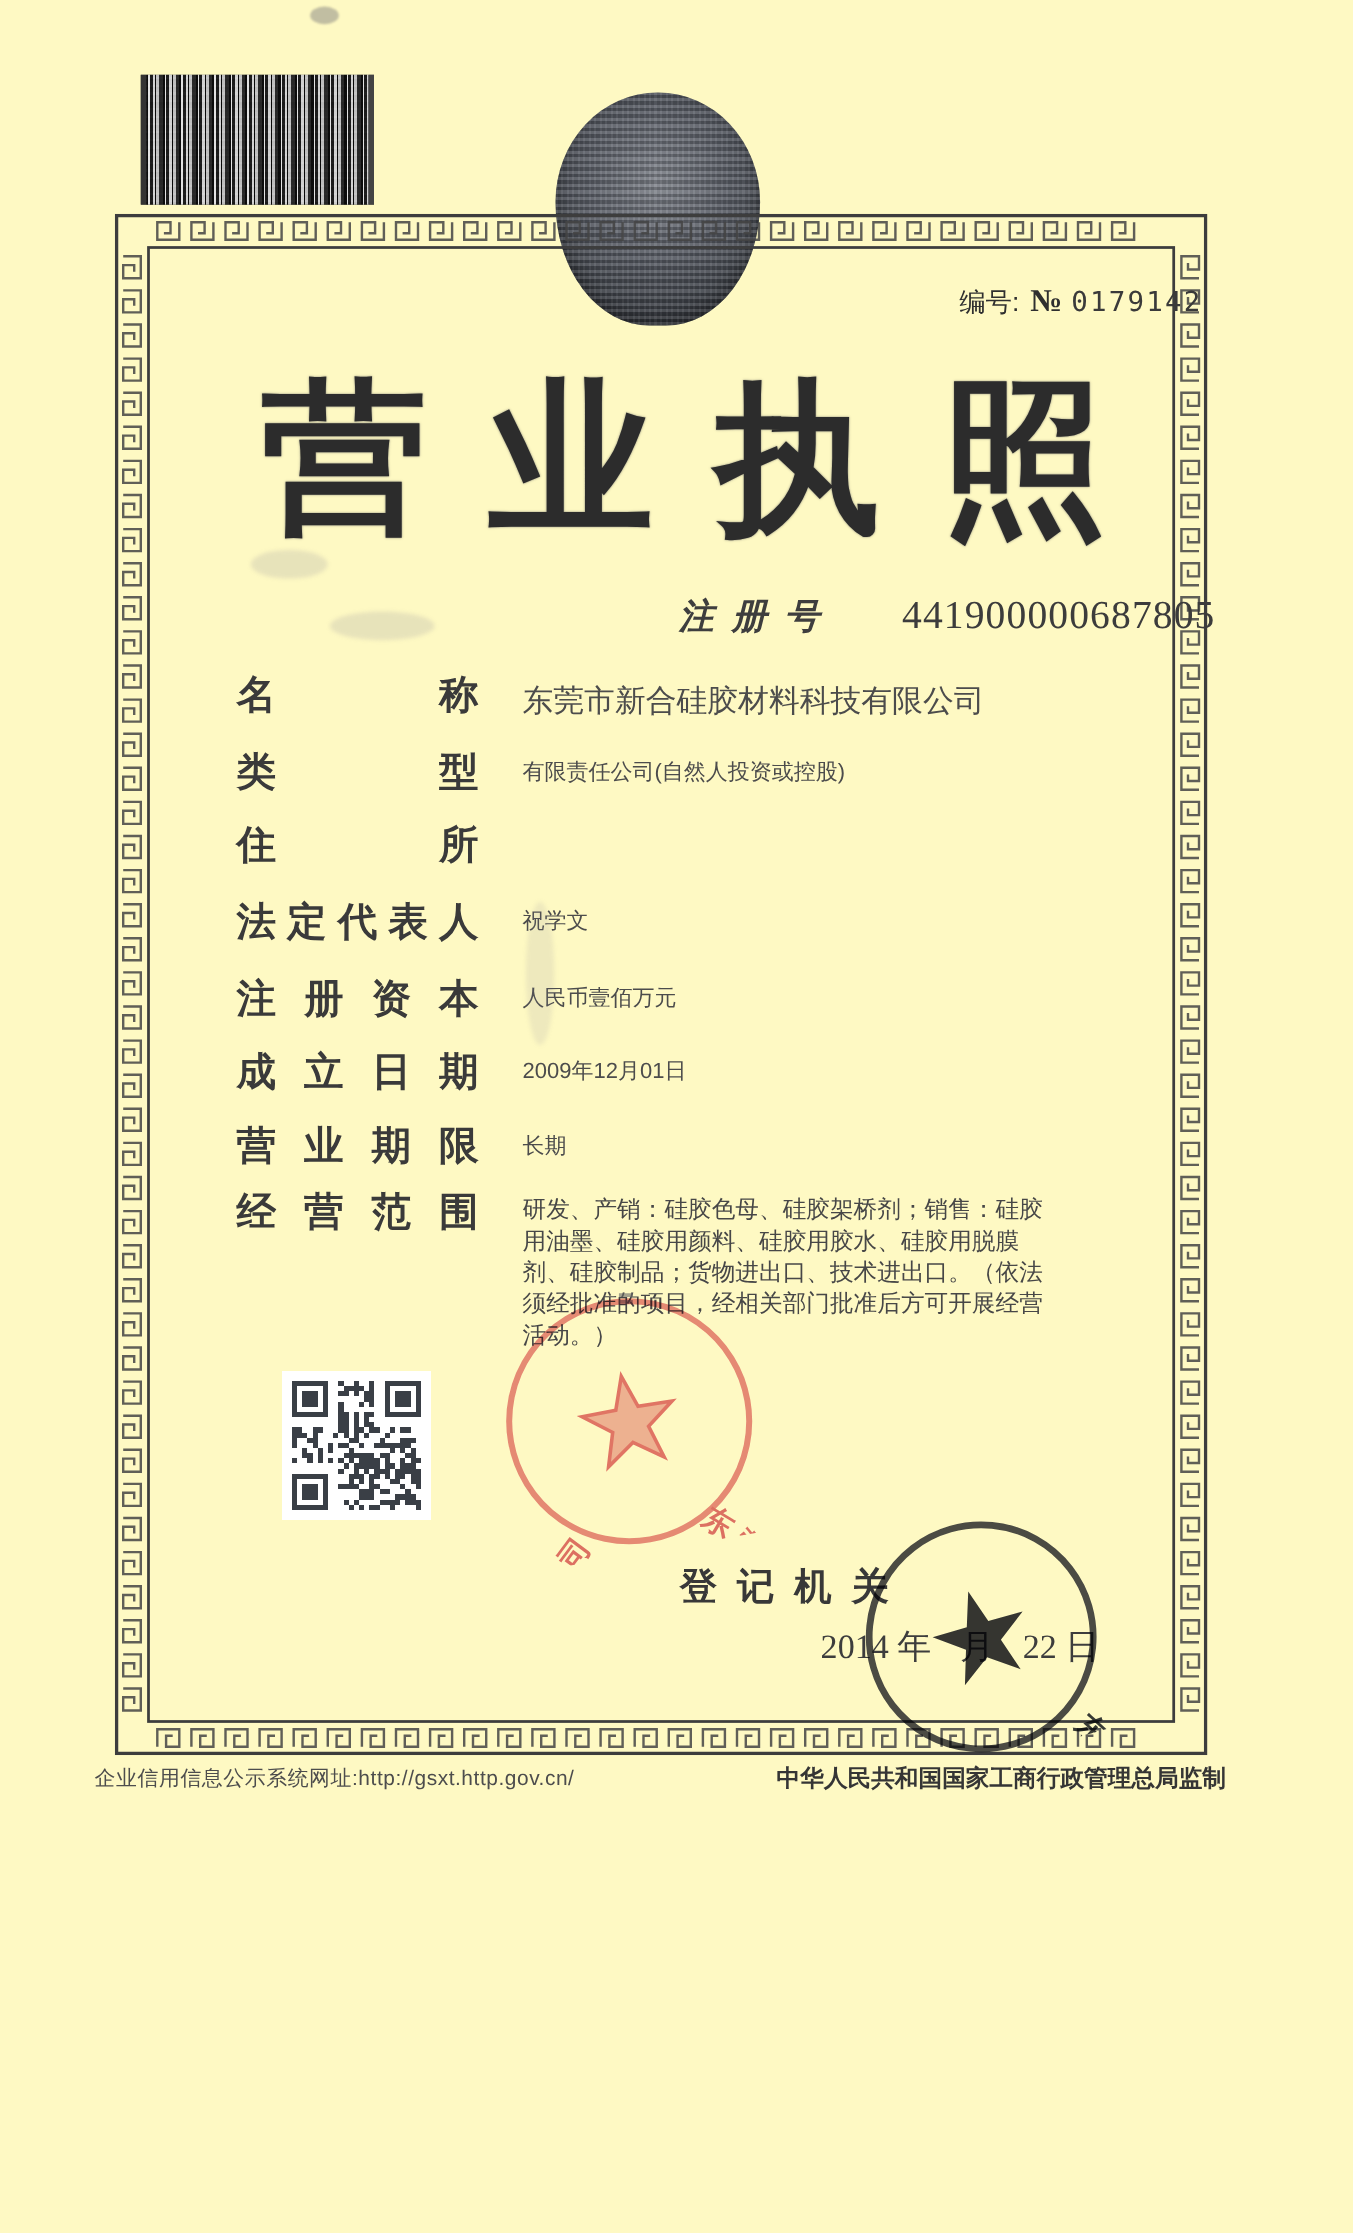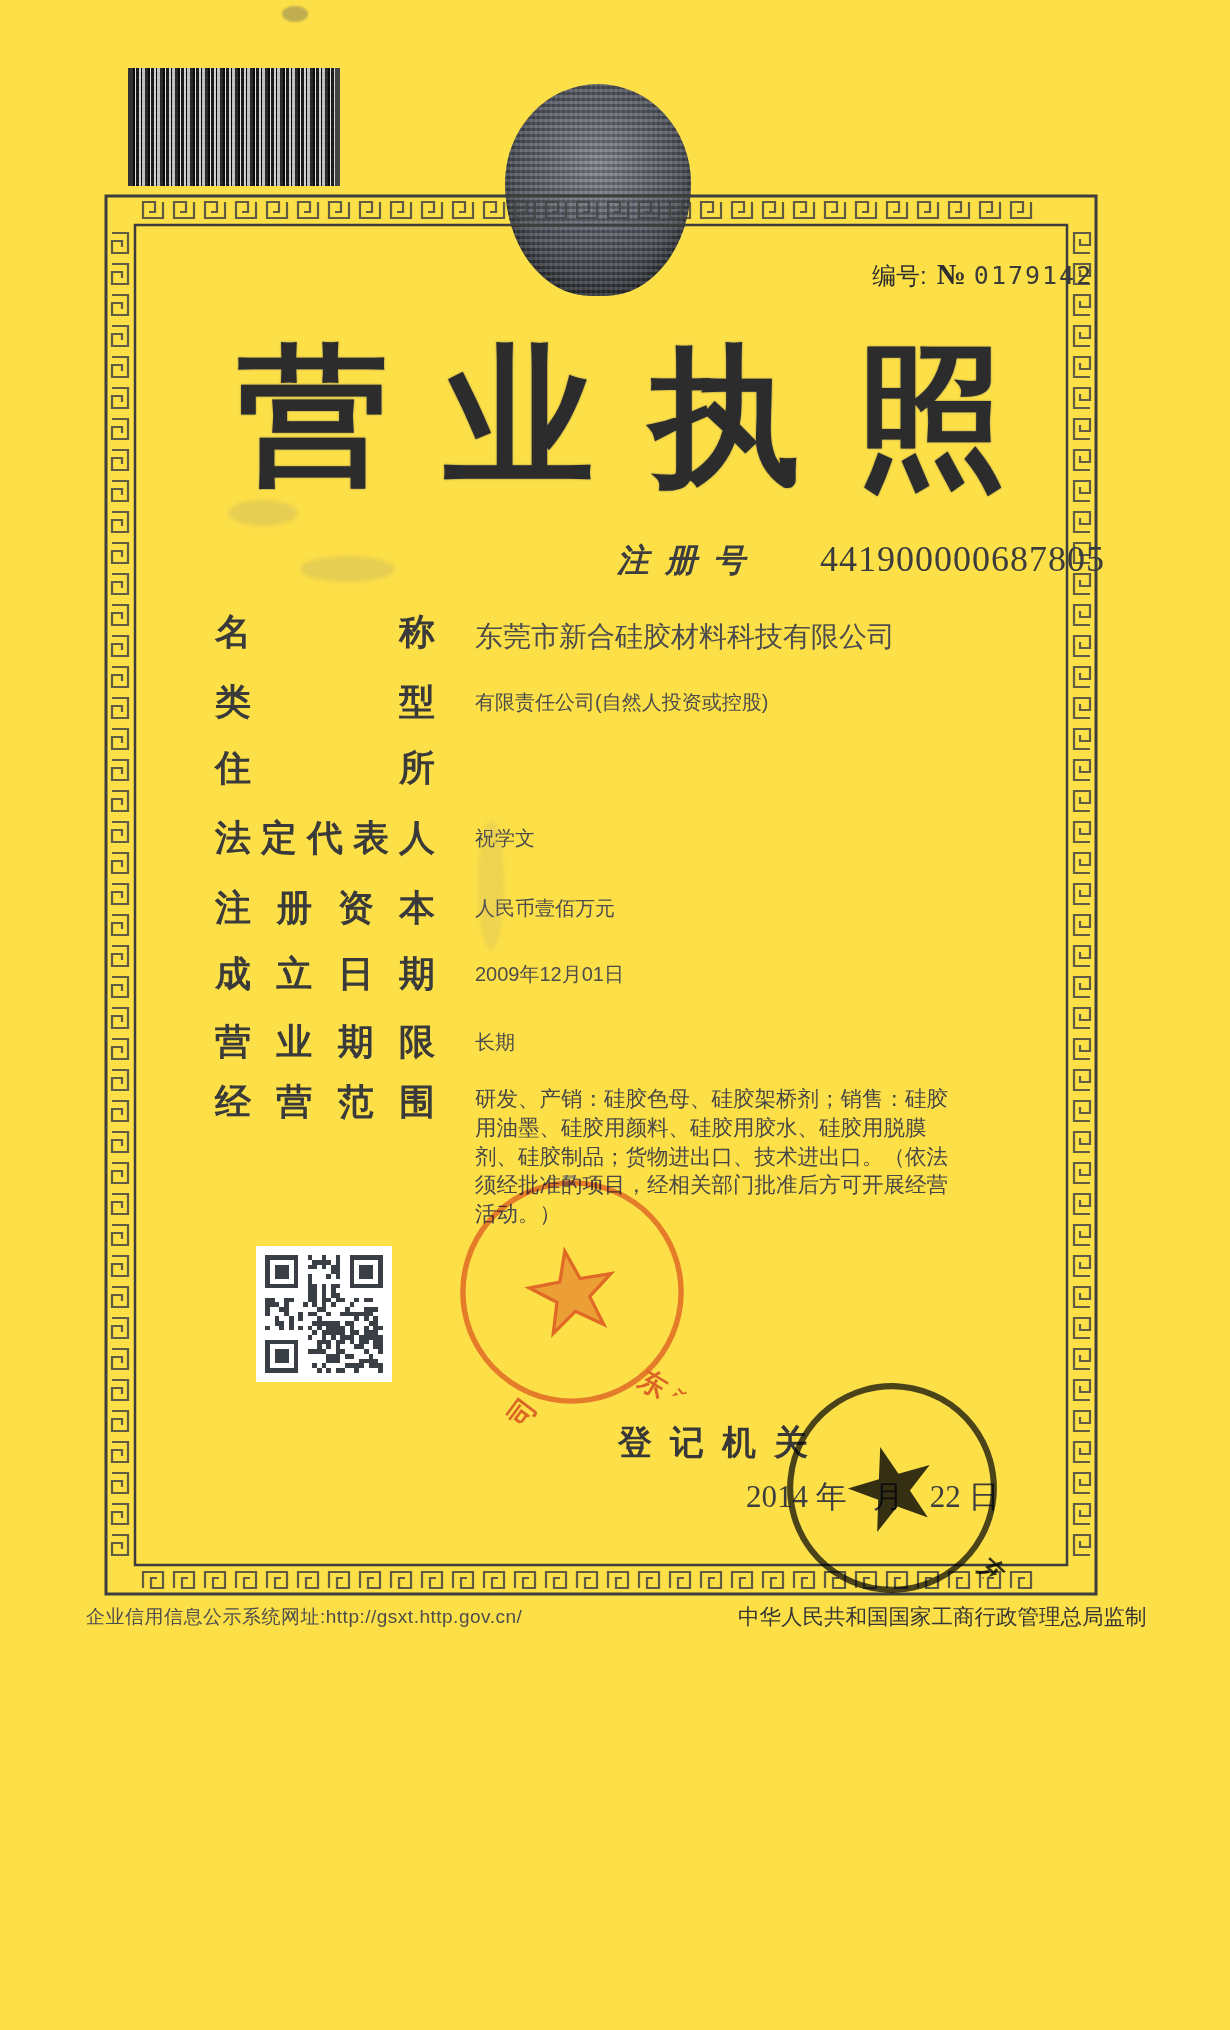--- a/index.html
+++ b/index.html
@@ -3,7 +3,7 @@
 <meta charset="utf-8">
 <style>
   html,body{margin:0;padding:0;background:#ffffff;}
-  #page{position:relative;width:1230px;height:2030px;background:#fde047;overflow:hidden;
+  #page{position:relative;width:1230px;height:2030px;background:#fef9c3;overflow:hidden;
         font-family:"Liberation Sans", sans-serif;color:#333;}
   
   #barcode{position:absolute;left:128px;top:68px;width:202px;height:118px;background:#2a2a2a;

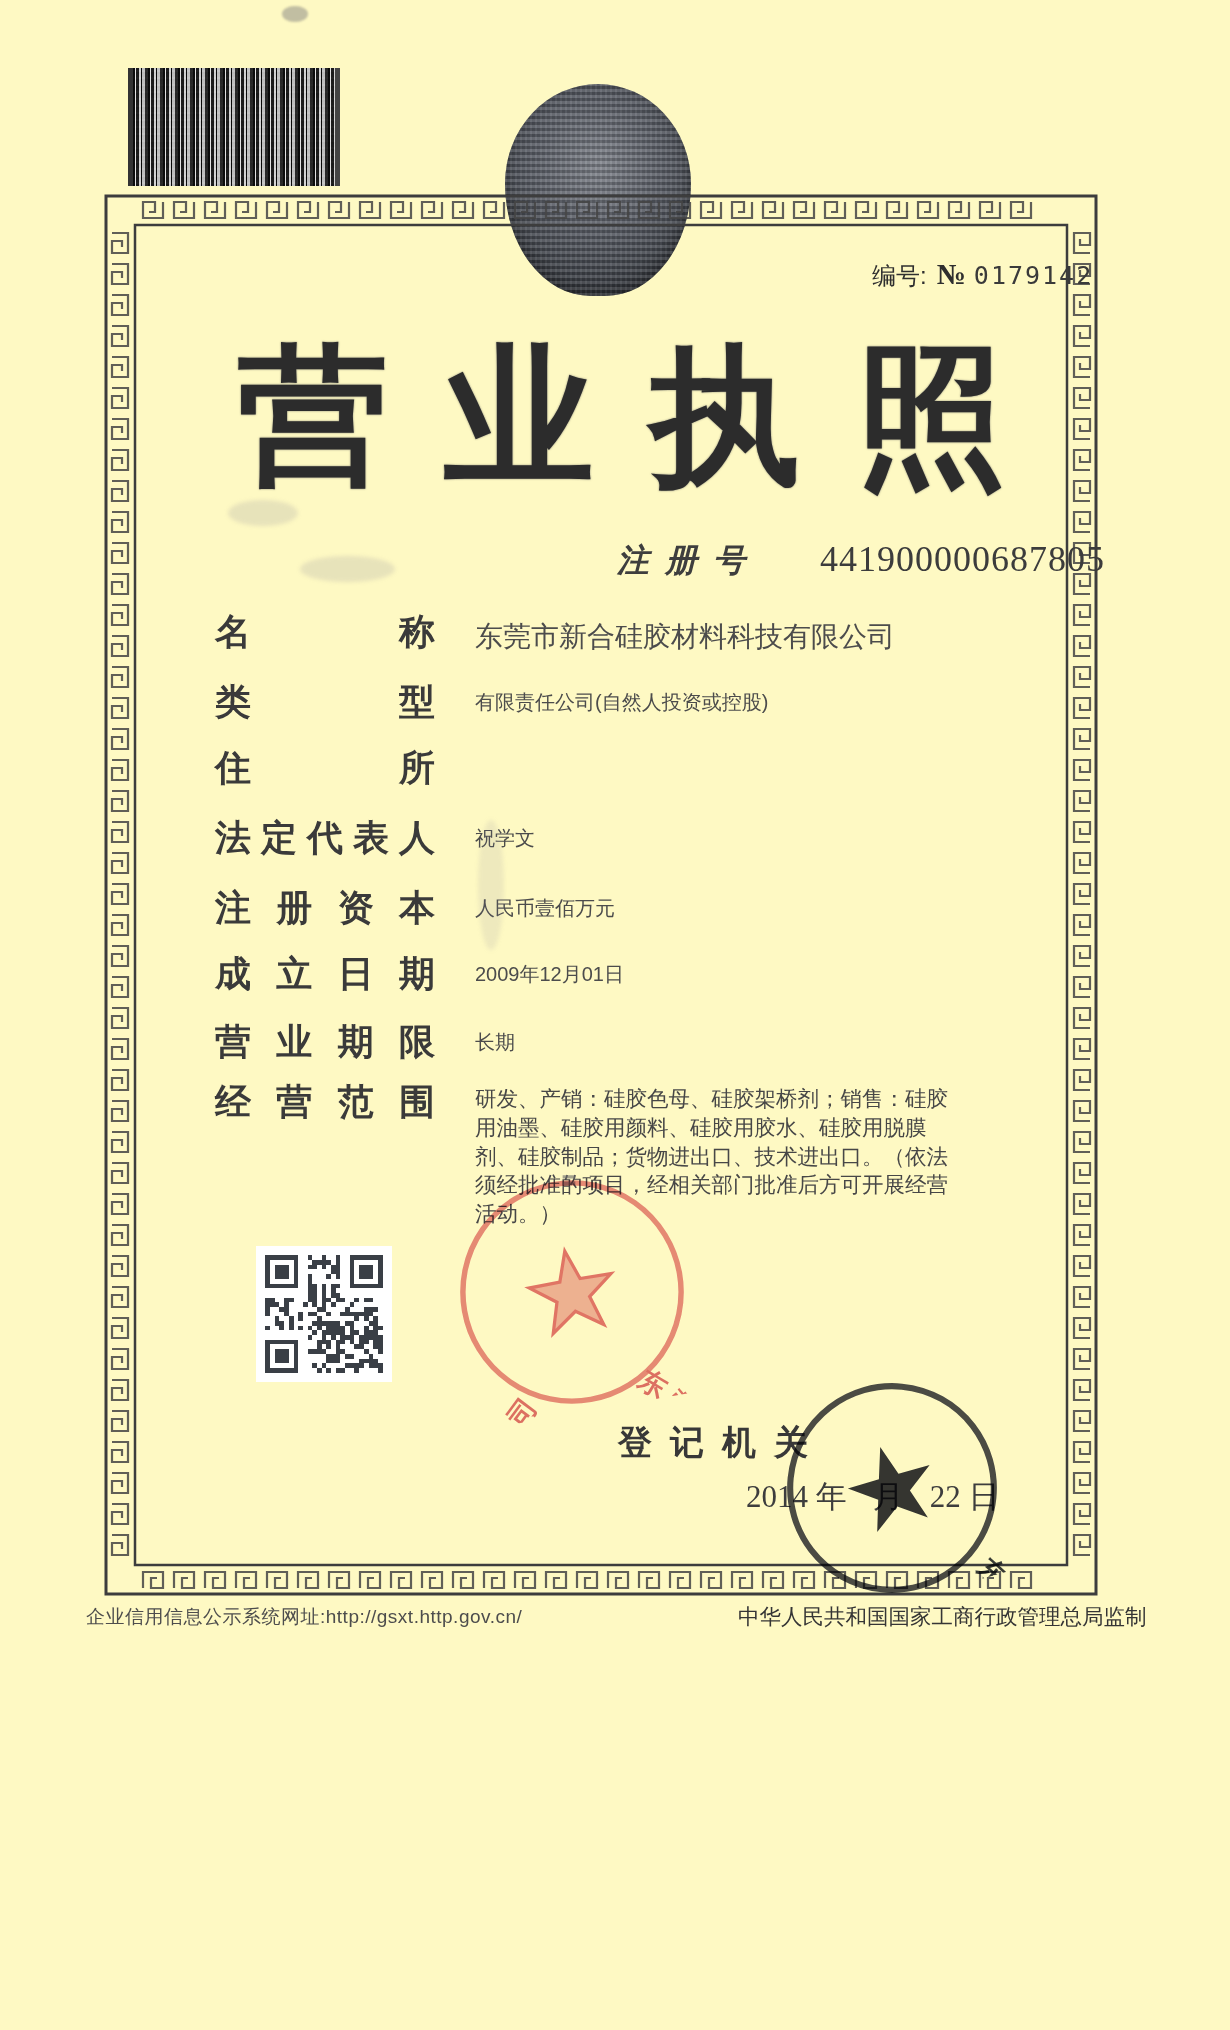--- a/index.html
+++ b/index.html
@@ -50,7 +50,7 @@
   #daterow span{margin-right:26px;}
   
   #footer-left{position:absolute;left:86px;top:1604px;font-size:19px;color:#4d4d4d;letter-spacing:.5px;}
-  #footer-right{position:absolute;left:706px;top:1602px;font-size:21.5px;font-weight:400;color:#353535;margin-left:32px;}
+  #footer-right{position:absolute;left:706px;top:1602px;font-size:21.5px;font-weight:700;color:#353535;}
   
   .smudge{position:absolute;border-radius:50%;filter:blur(2px);background:rgba(110,110,140,.16);}
   .s1{left:228px;top:500px;width:70px;height:26px;}

